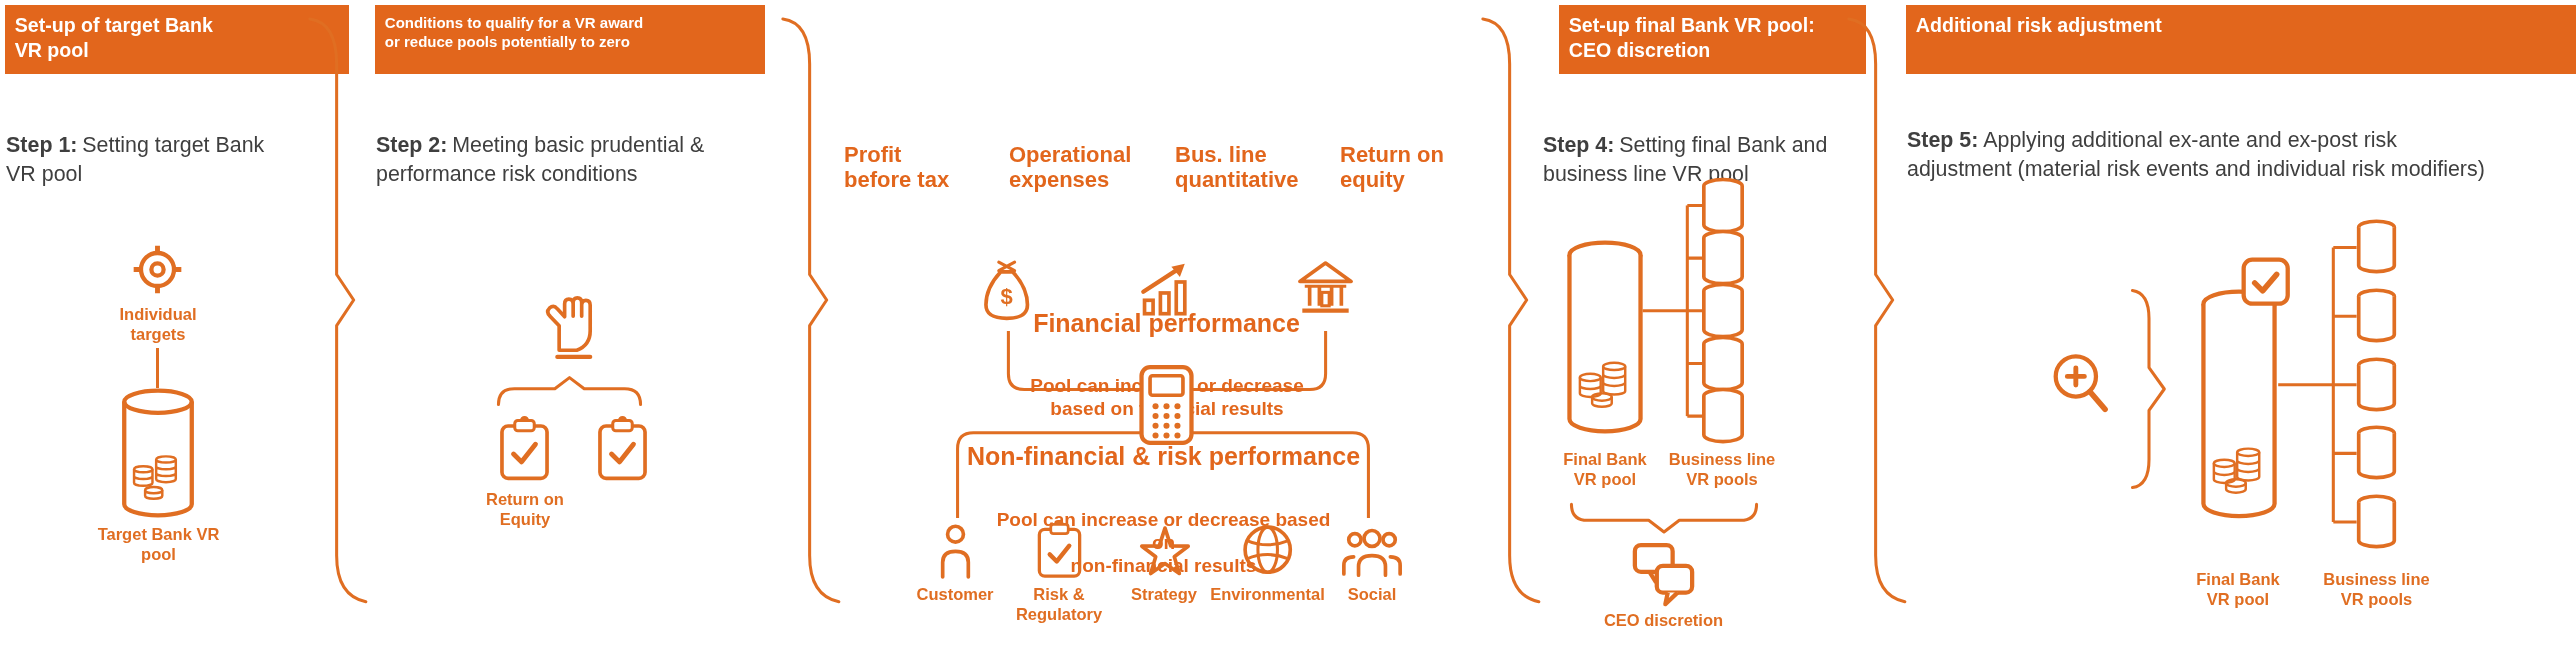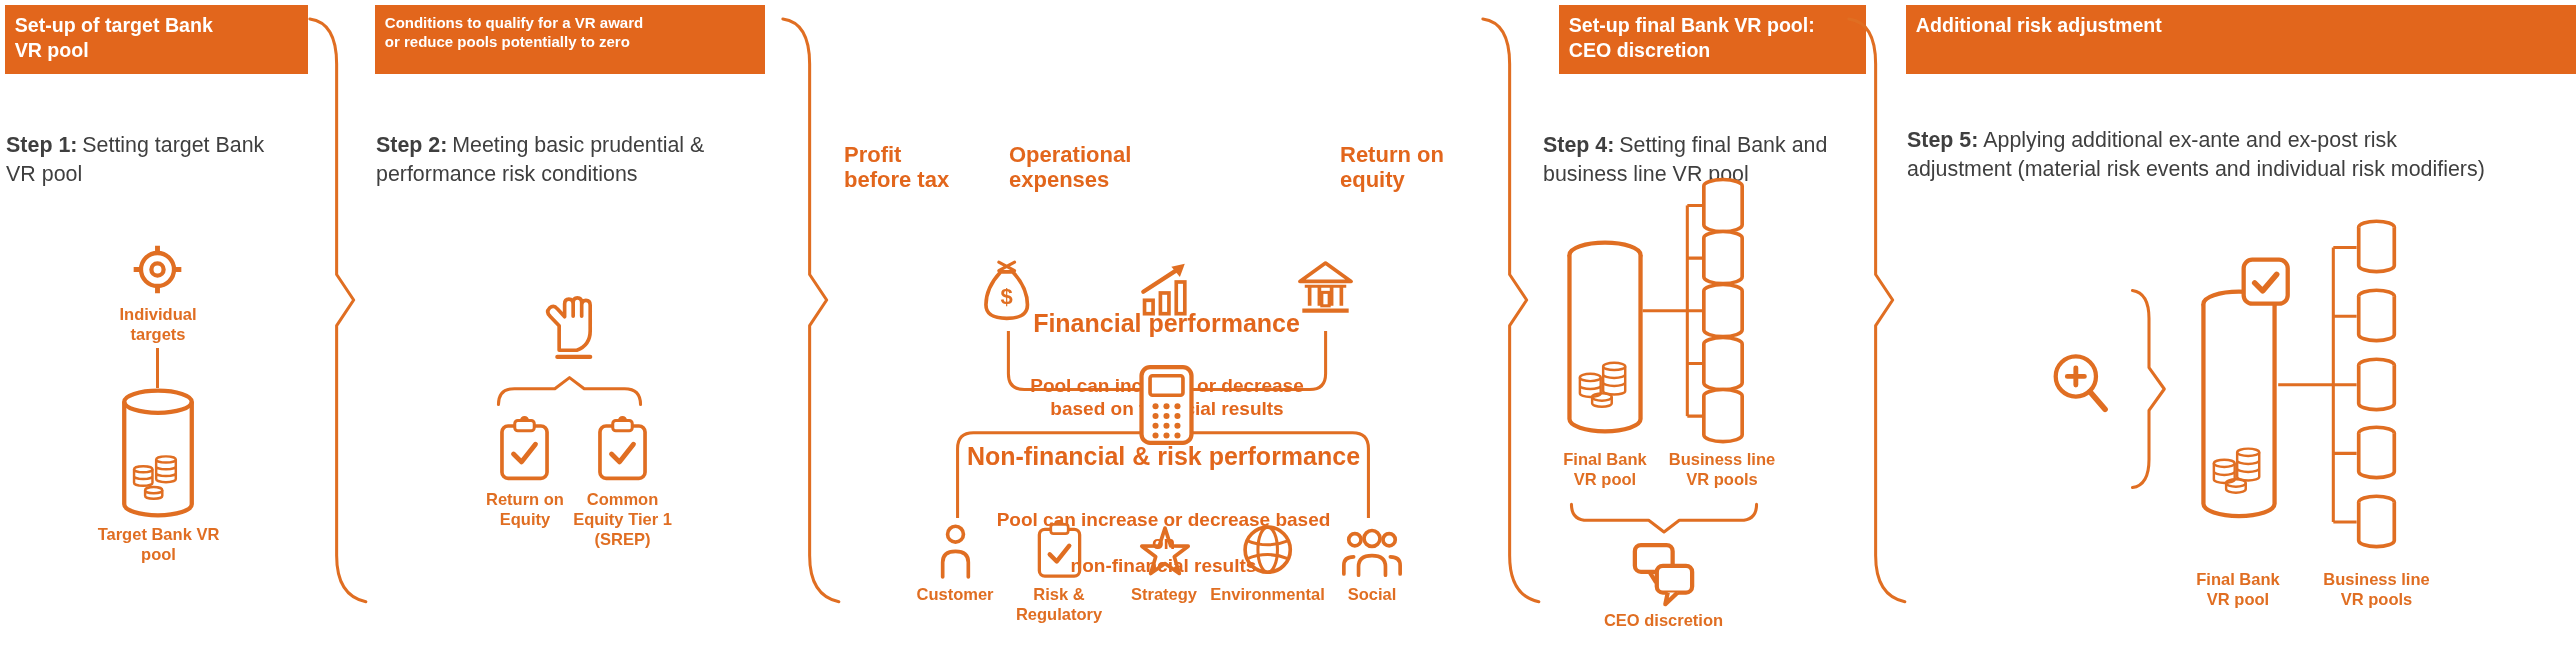--- a/index.html
+++ b/index.html
@@ -49,7 +49,7 @@
 
 <div class="canvas">
 
-  <div class="hd" style="left:4.9px;width:303px;">Set-up of target Bank
+  <div class="hd" style="left:4.9px;width:344px;">Set-up of target Bank
 VR pool</div>
   <div class="step" style="left:6.1px;top:103px;width:269px;">
     <span class="sl">Step 1:</span><span>Setting target Bank VR pool</span>

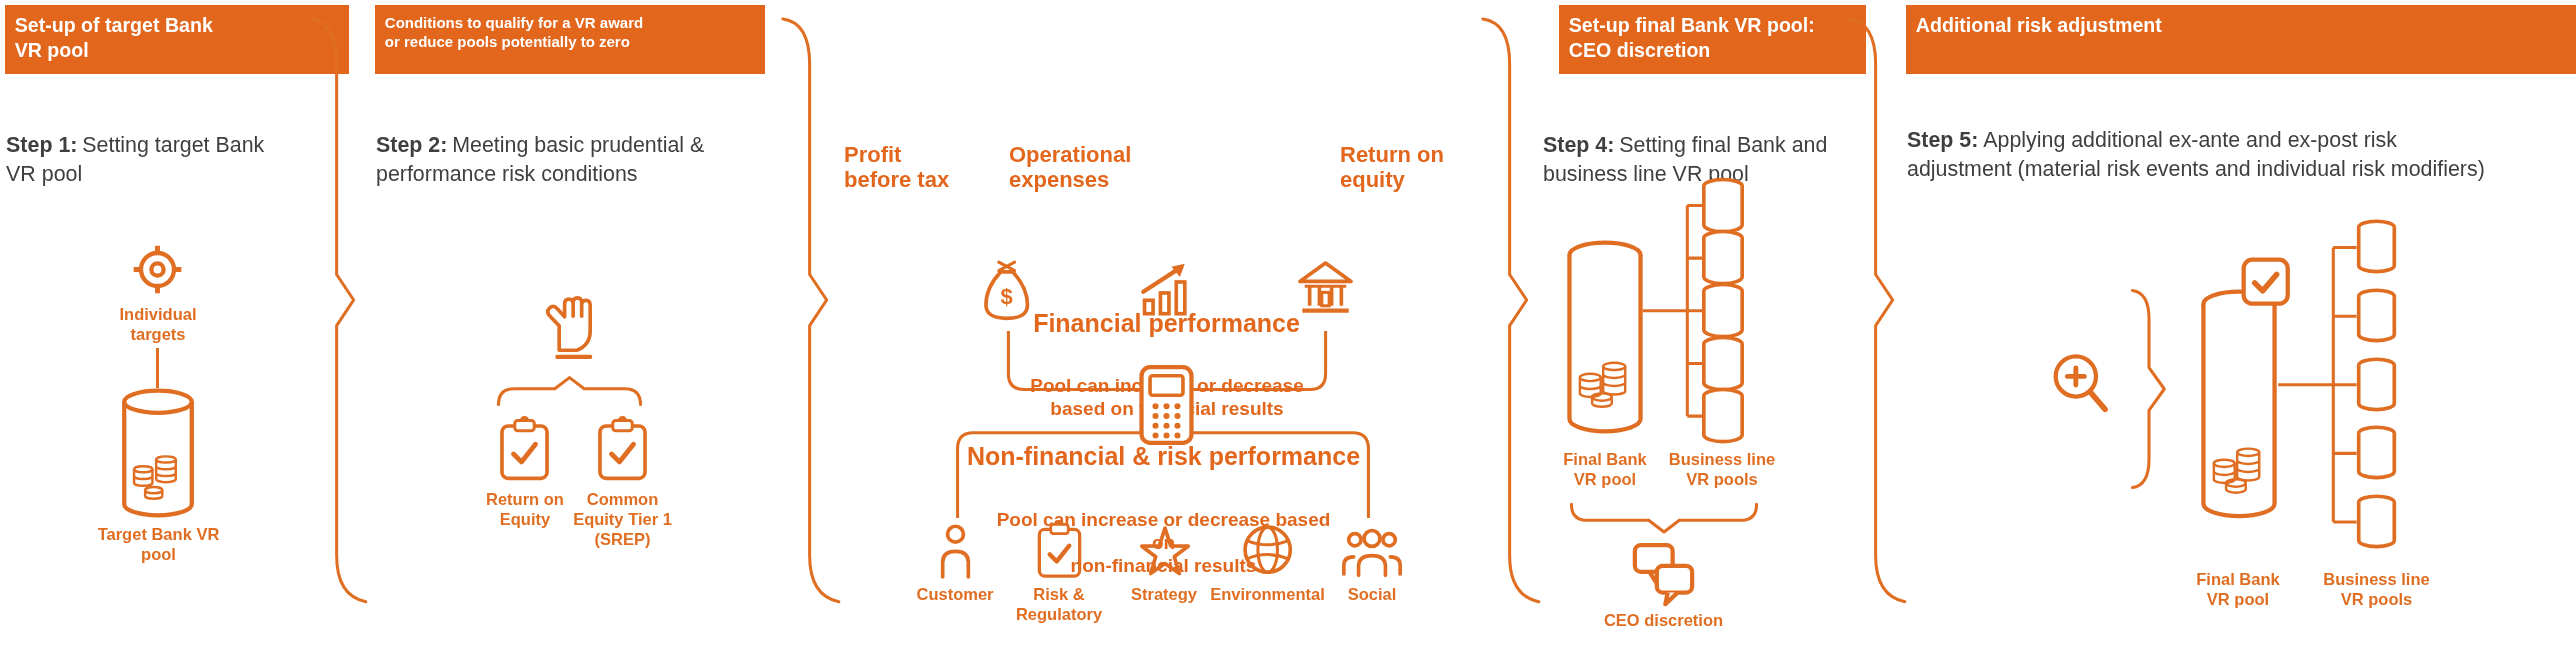--- a/index.html
+++ b/index.html
@@ -138,6 +138,8 @@
 before tax</div>
   <div class="measure" style="left:1009px;top:142px;width:147px;">Operational
 expenses</div>
+  <div class="measure" style="left:1175px;top:142px;width:153px;">Bus. line
+quantitative</div>
   <div class="measure" style="left:1340px;top:142px;width:122px;">Return on
 equity</div>
 

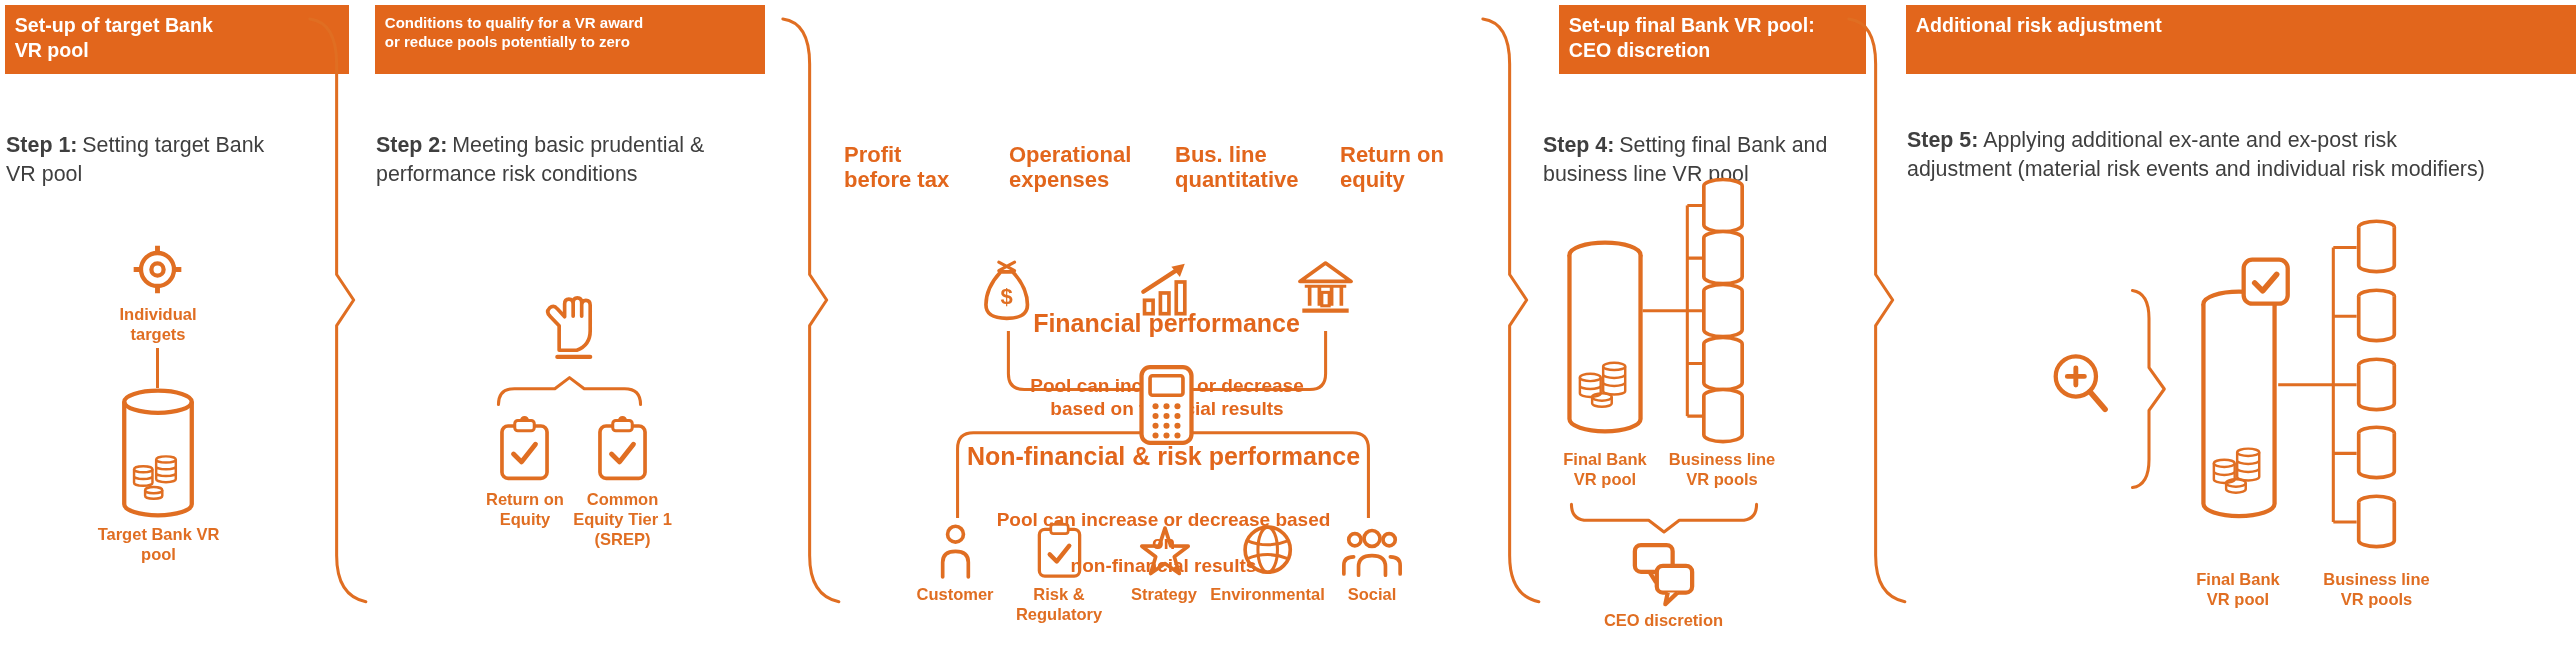--- a/index.html
+++ b/index.html
@@ -123,9 +123,6 @@
   </div>
   <div class="lbl" style="left:473px;top:490px;width:104px;">Return on
 Equity</div>
-  <div class="lbl" style="left:555px;top:490px;width:135px;">Common
-Equity Tier 1
-(SREP)</div>
 
   <div class="ic" style="left:778px;top:11px;">
     <svg width="73" height="603" viewBox="0 0 120 985" fill="none" stroke="currentColor">

